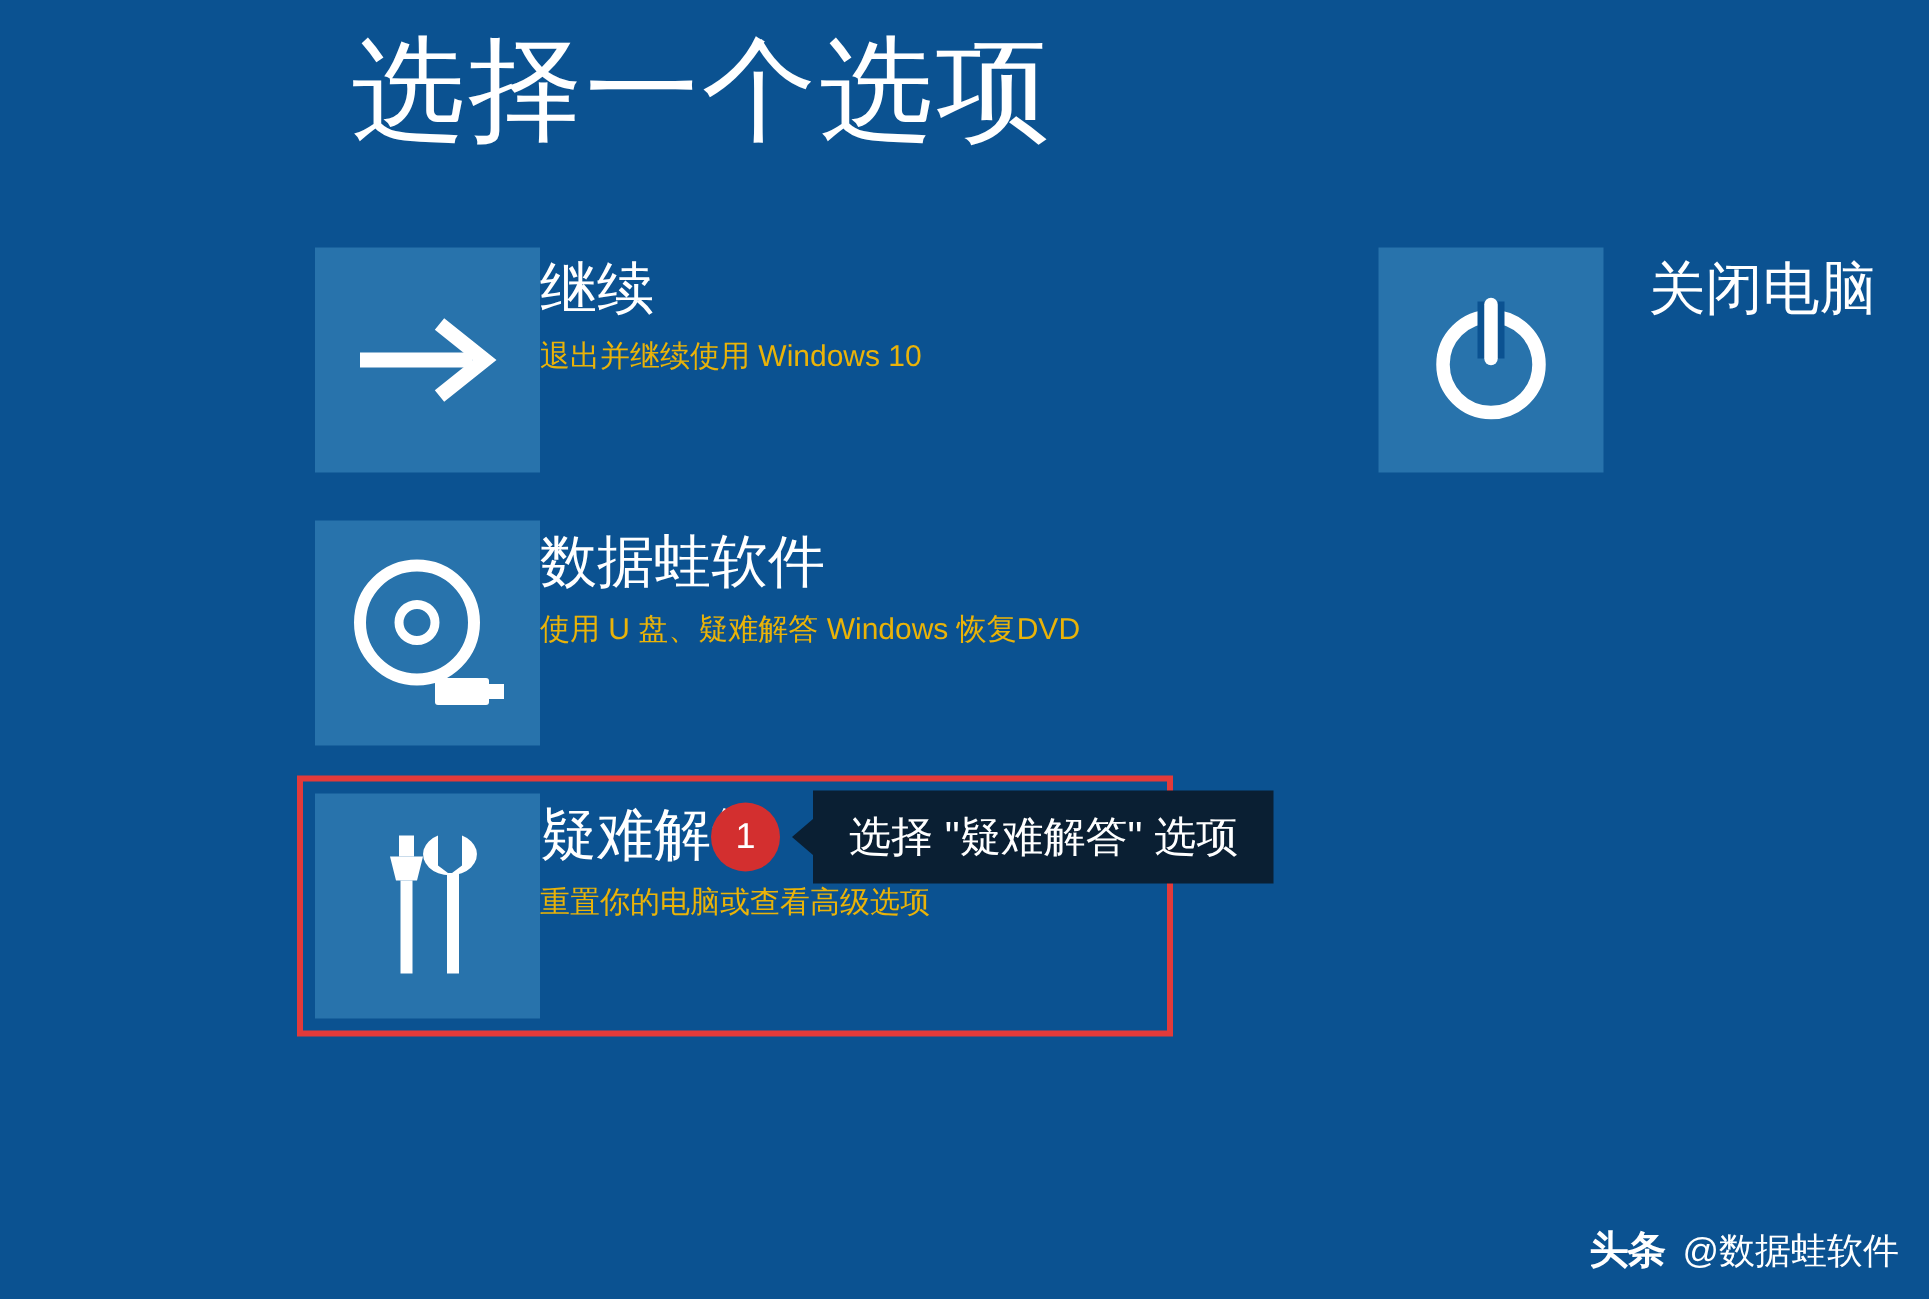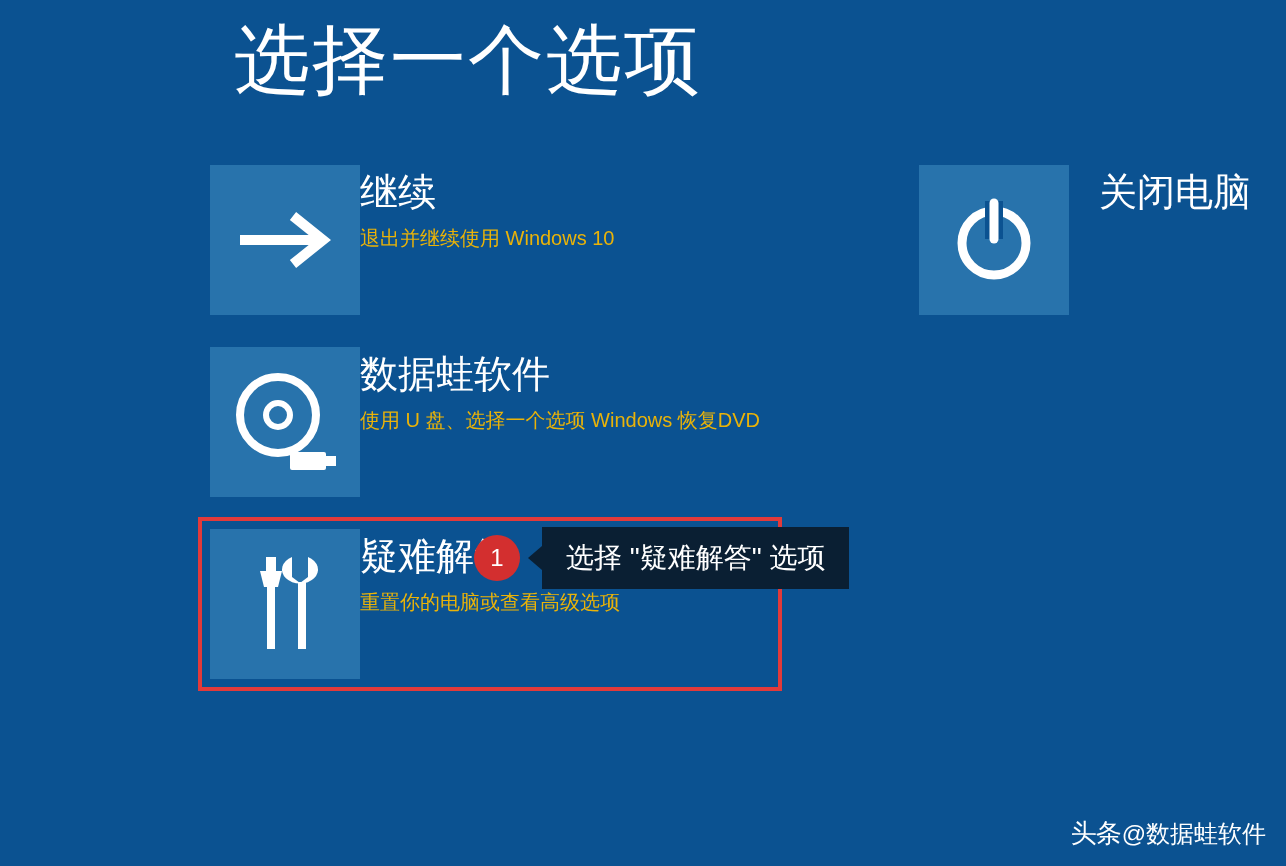--- a/index.html
+++ b/index.html
@@ -166,7 +166,7 @@
     </div>
     <div class="option-text">
       <div class="option-title">数据蛙软件</div>
-      <div class="option-desc">使用 U 盘、选择一个选项 Windows 恢复DVD</div>
+      <div class="option-desc">使用 U 盘、疑难解答 Windows 恢复DVD</div>
     </div>
   </div>
 

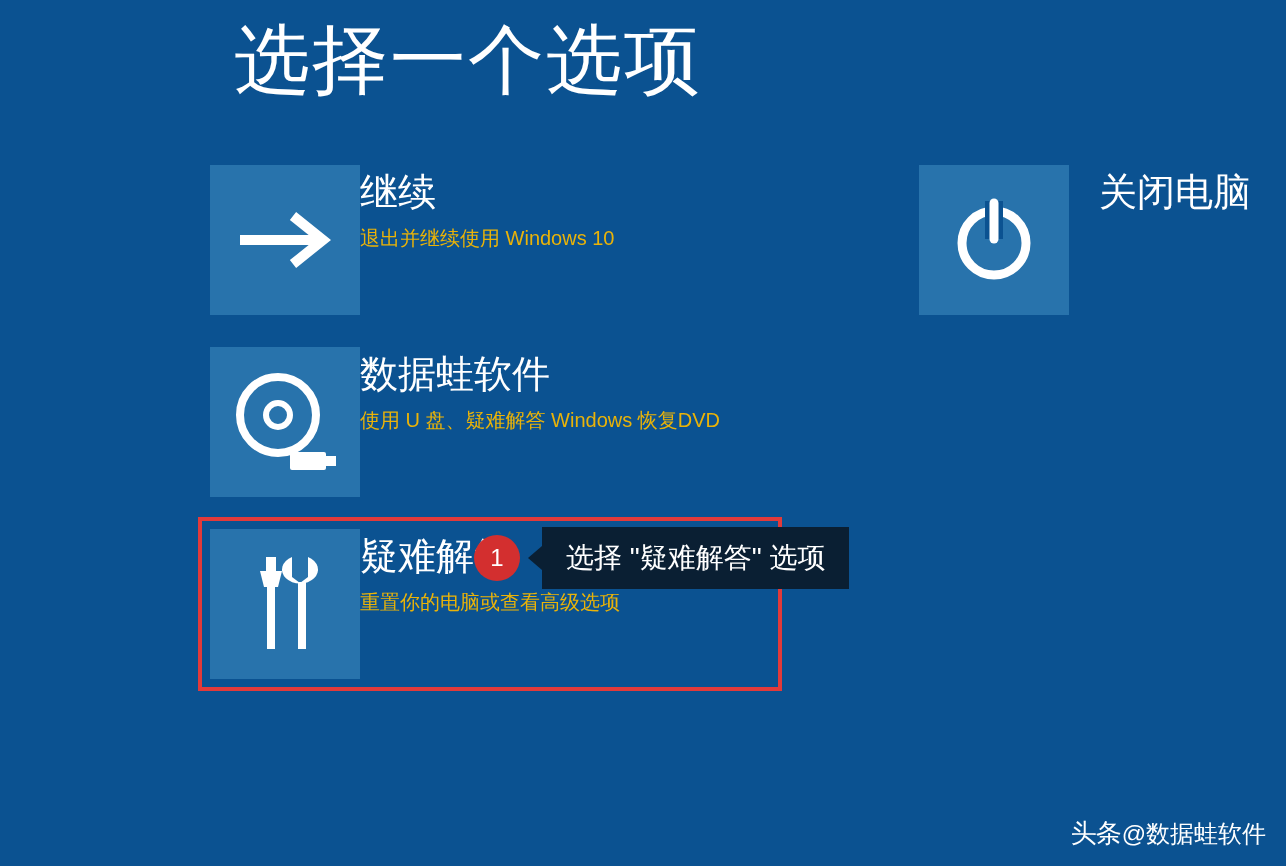--- a/index.html
+++ b/index.html
@@ -127,8 +127,8 @@
       color: #fff;
     }
     .watermark-logo {
-      font-weight: normal;
-      margin-right: 1px;
+      font-weight: bold;
+      margin-right: 12px;
       font-size: 26px;
       letter-spacing: -1px;
       text-align: center;

